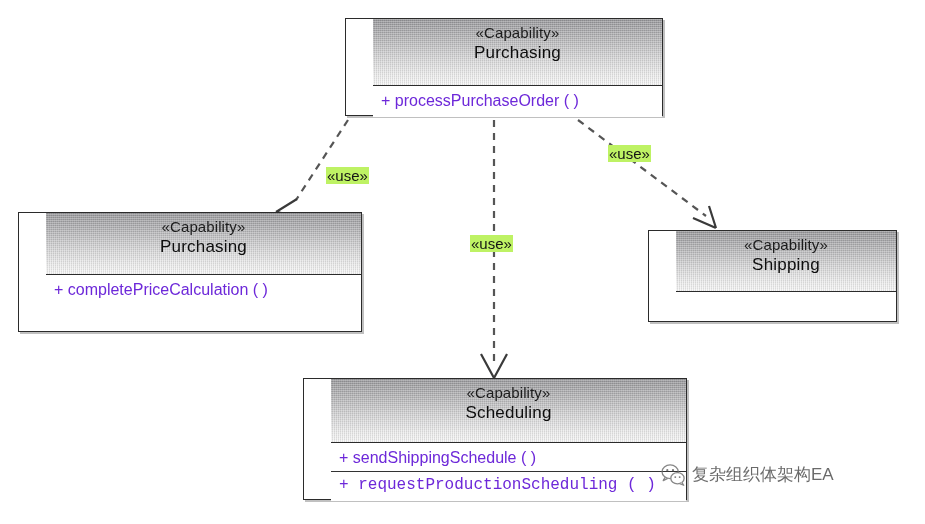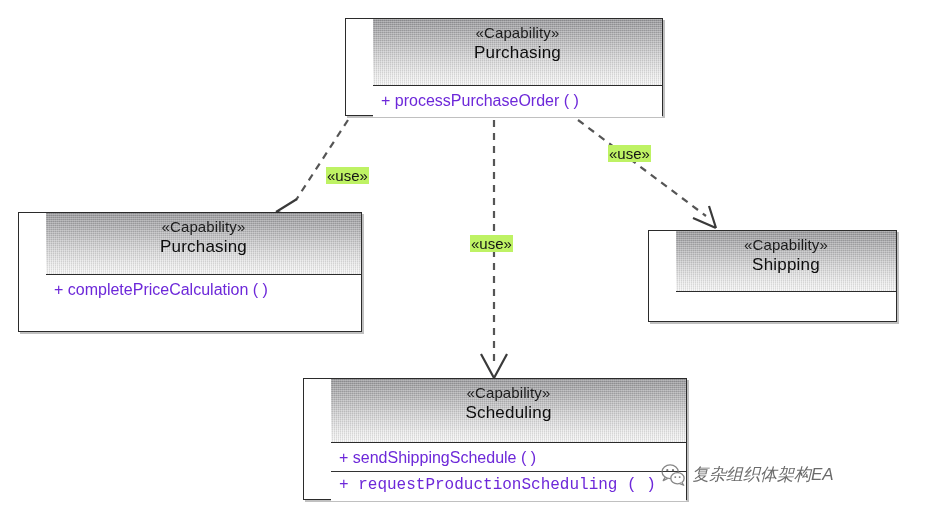--- a/index.html
+++ b/index.html
@@ -122,7 +122,6 @@
     line-height: 20px;
     color: #4a4a4a;
     white-space: nowrap;
-    font-style: italic;
   }
   #watermark .wm-logo {
     width: 26px;

